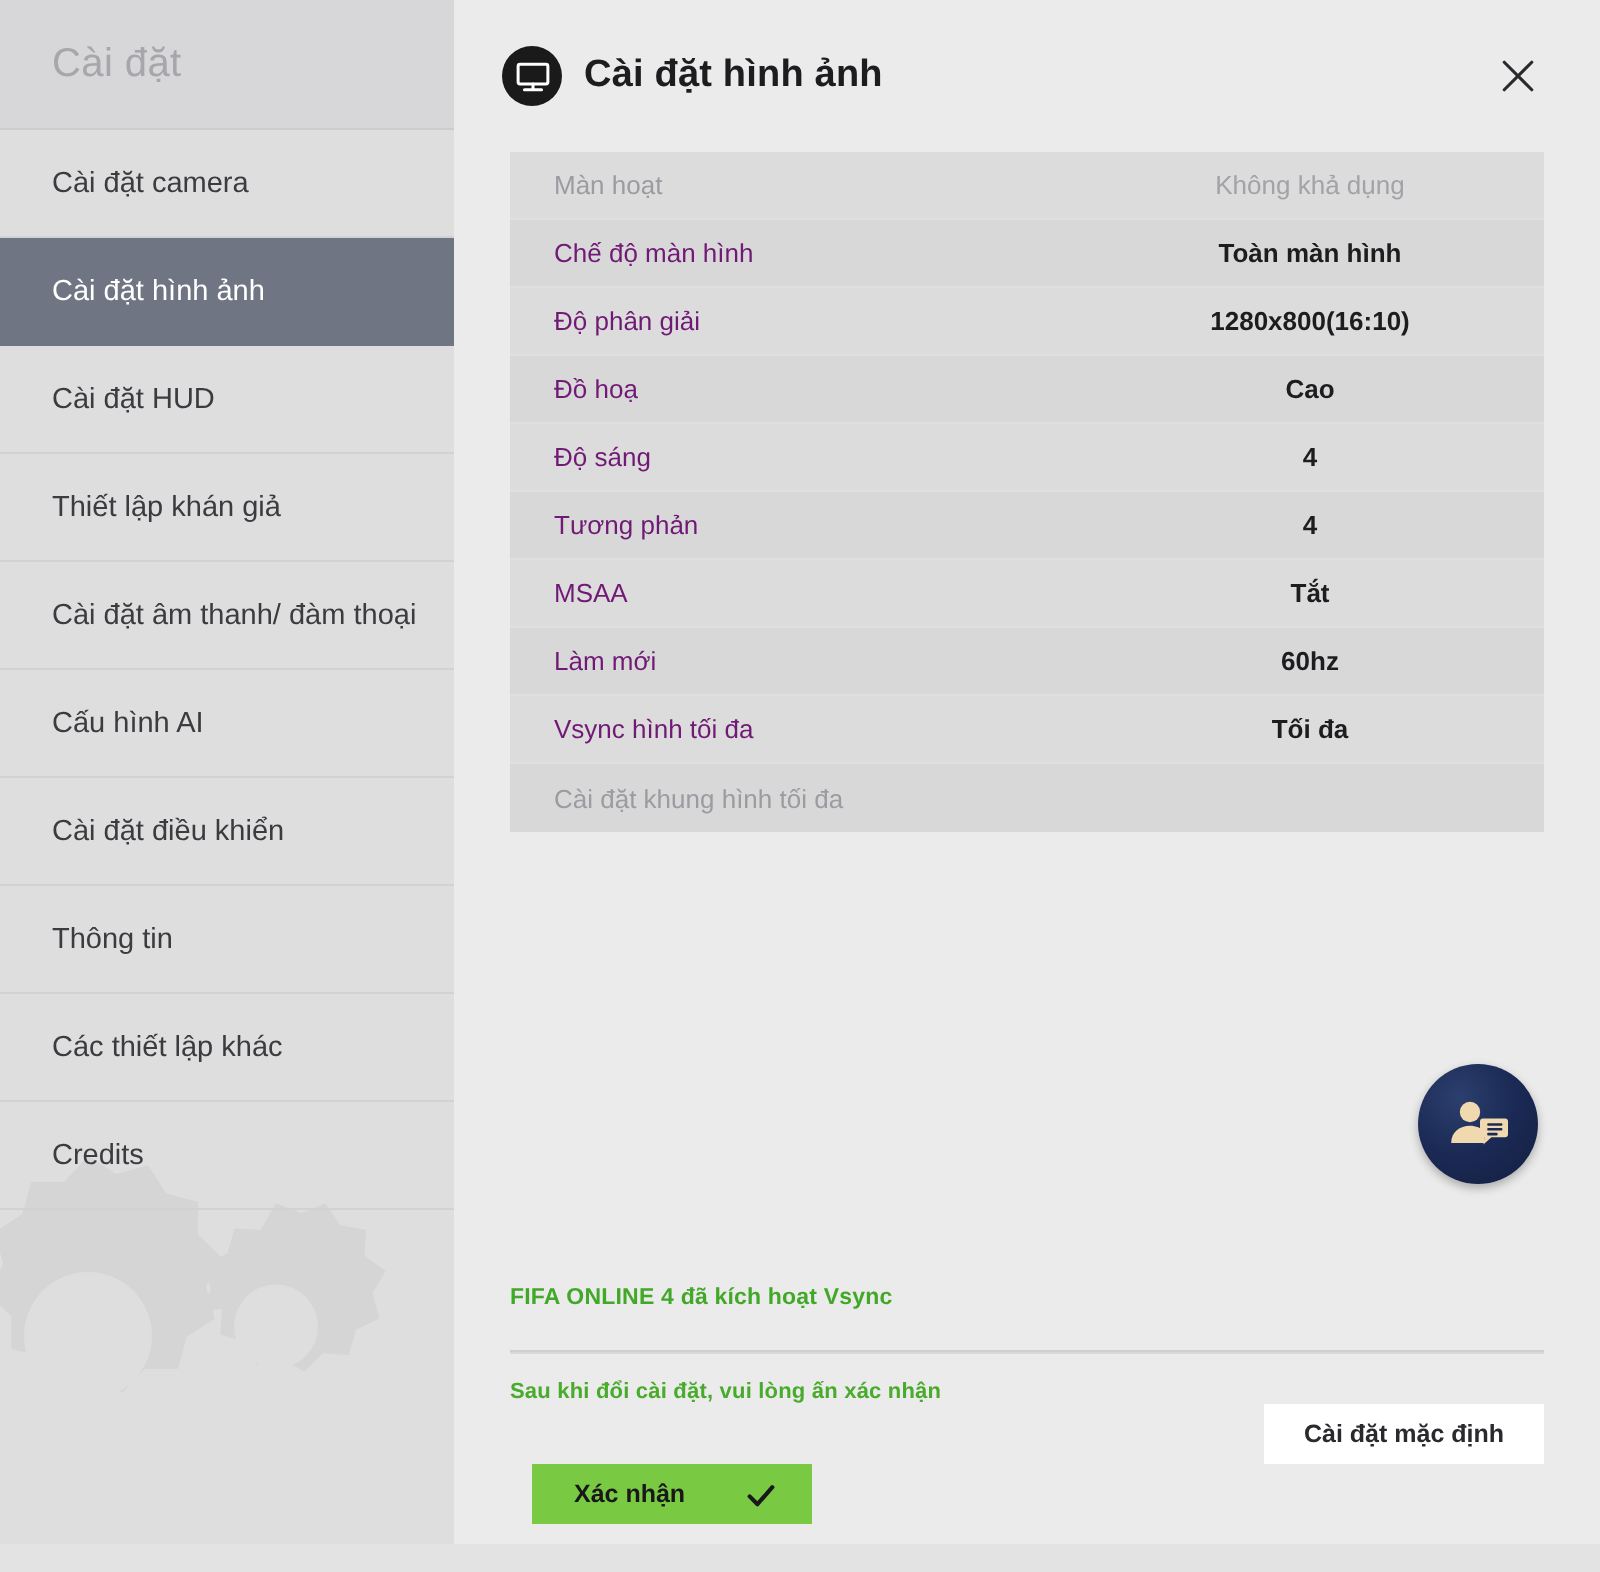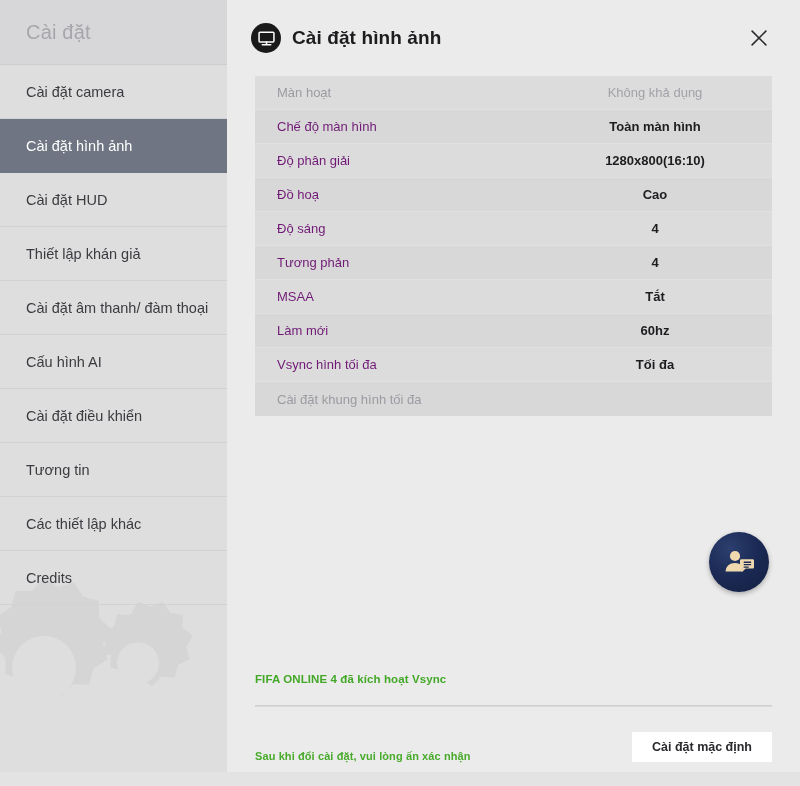--- a/index.html
+++ b/index.html
@@ -254,7 +254,7 @@
       <div class="side-item">Cài đặt âm thanh/ đàm thoại</div>
       <div class="side-item">Cấu hình AI</div>
       <div class="side-item">Cài đặt điều khiển</div>
-      <div class="side-item">Tương tin</div>
+      <div class="side-item">Thông tin</div>
       <div class="side-item">Các thiết lập khác</div>
       <div class="side-item plain-bg">Credits</div>
     </div>

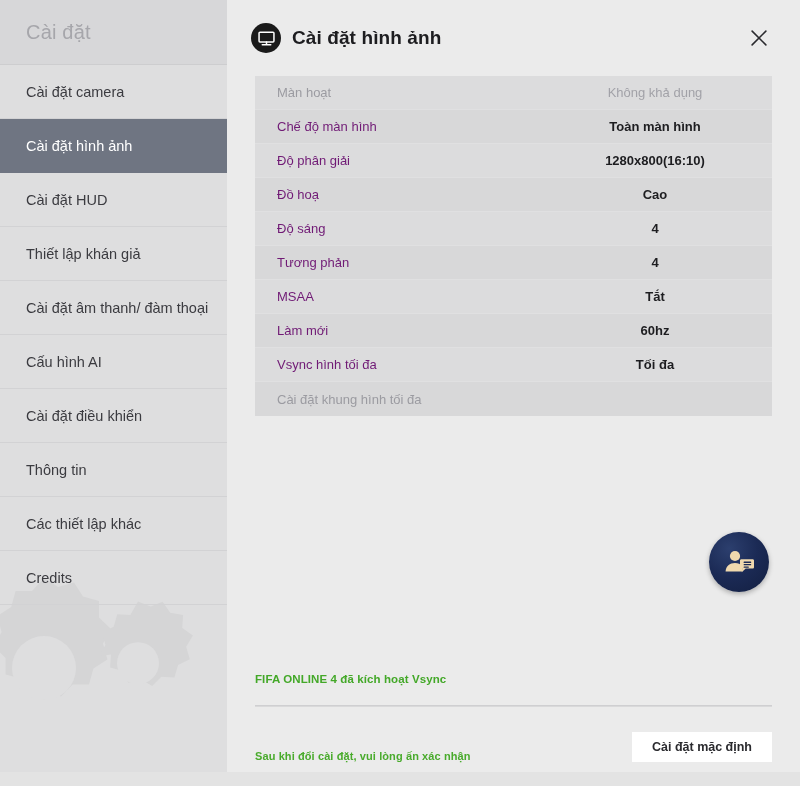--- a/index.html
+++ b/index.html
@@ -190,8 +190,9 @@
   }
   .footer-bar {
     display: flex;
-    align-items: flex-end;
-    padding-top: 25px;
+    align-items: flex-start;
+    padding-top: 13px;
+    flex-direction: column;
   }
   .hint {
     font-size: 11px;

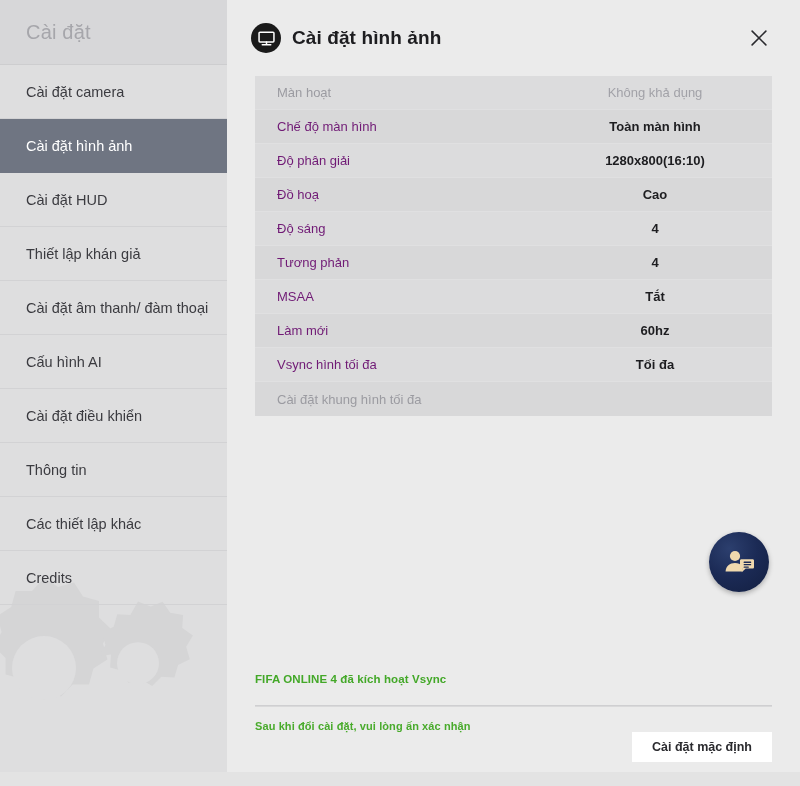--- a/index.html
+++ b/index.html
@@ -352,6 +352,14 @@
       <div class="footer-bar">
         <span class="hint">Sau khi đổi cài đặt, vui lòng ấn xác nhận</span>
         <button class="btn btn-default">Cài đặt mặc định</button>
+        <button class="btn btn-confirm">
+          <span>Xác nhận</span>
+          <span class="chk">
+            <svg width="17" height="17" viewBox="0 0 24 24" fill="none" stroke="#18181b" stroke-width="2.9" stroke-linecap="round" stroke-linejoin="round">
+              <polyline points="4,13 9.5,18.5 20,6.5"></polyline>
+            </svg>
+          </span>
+        </button>
       </div>
     </footer>
 

